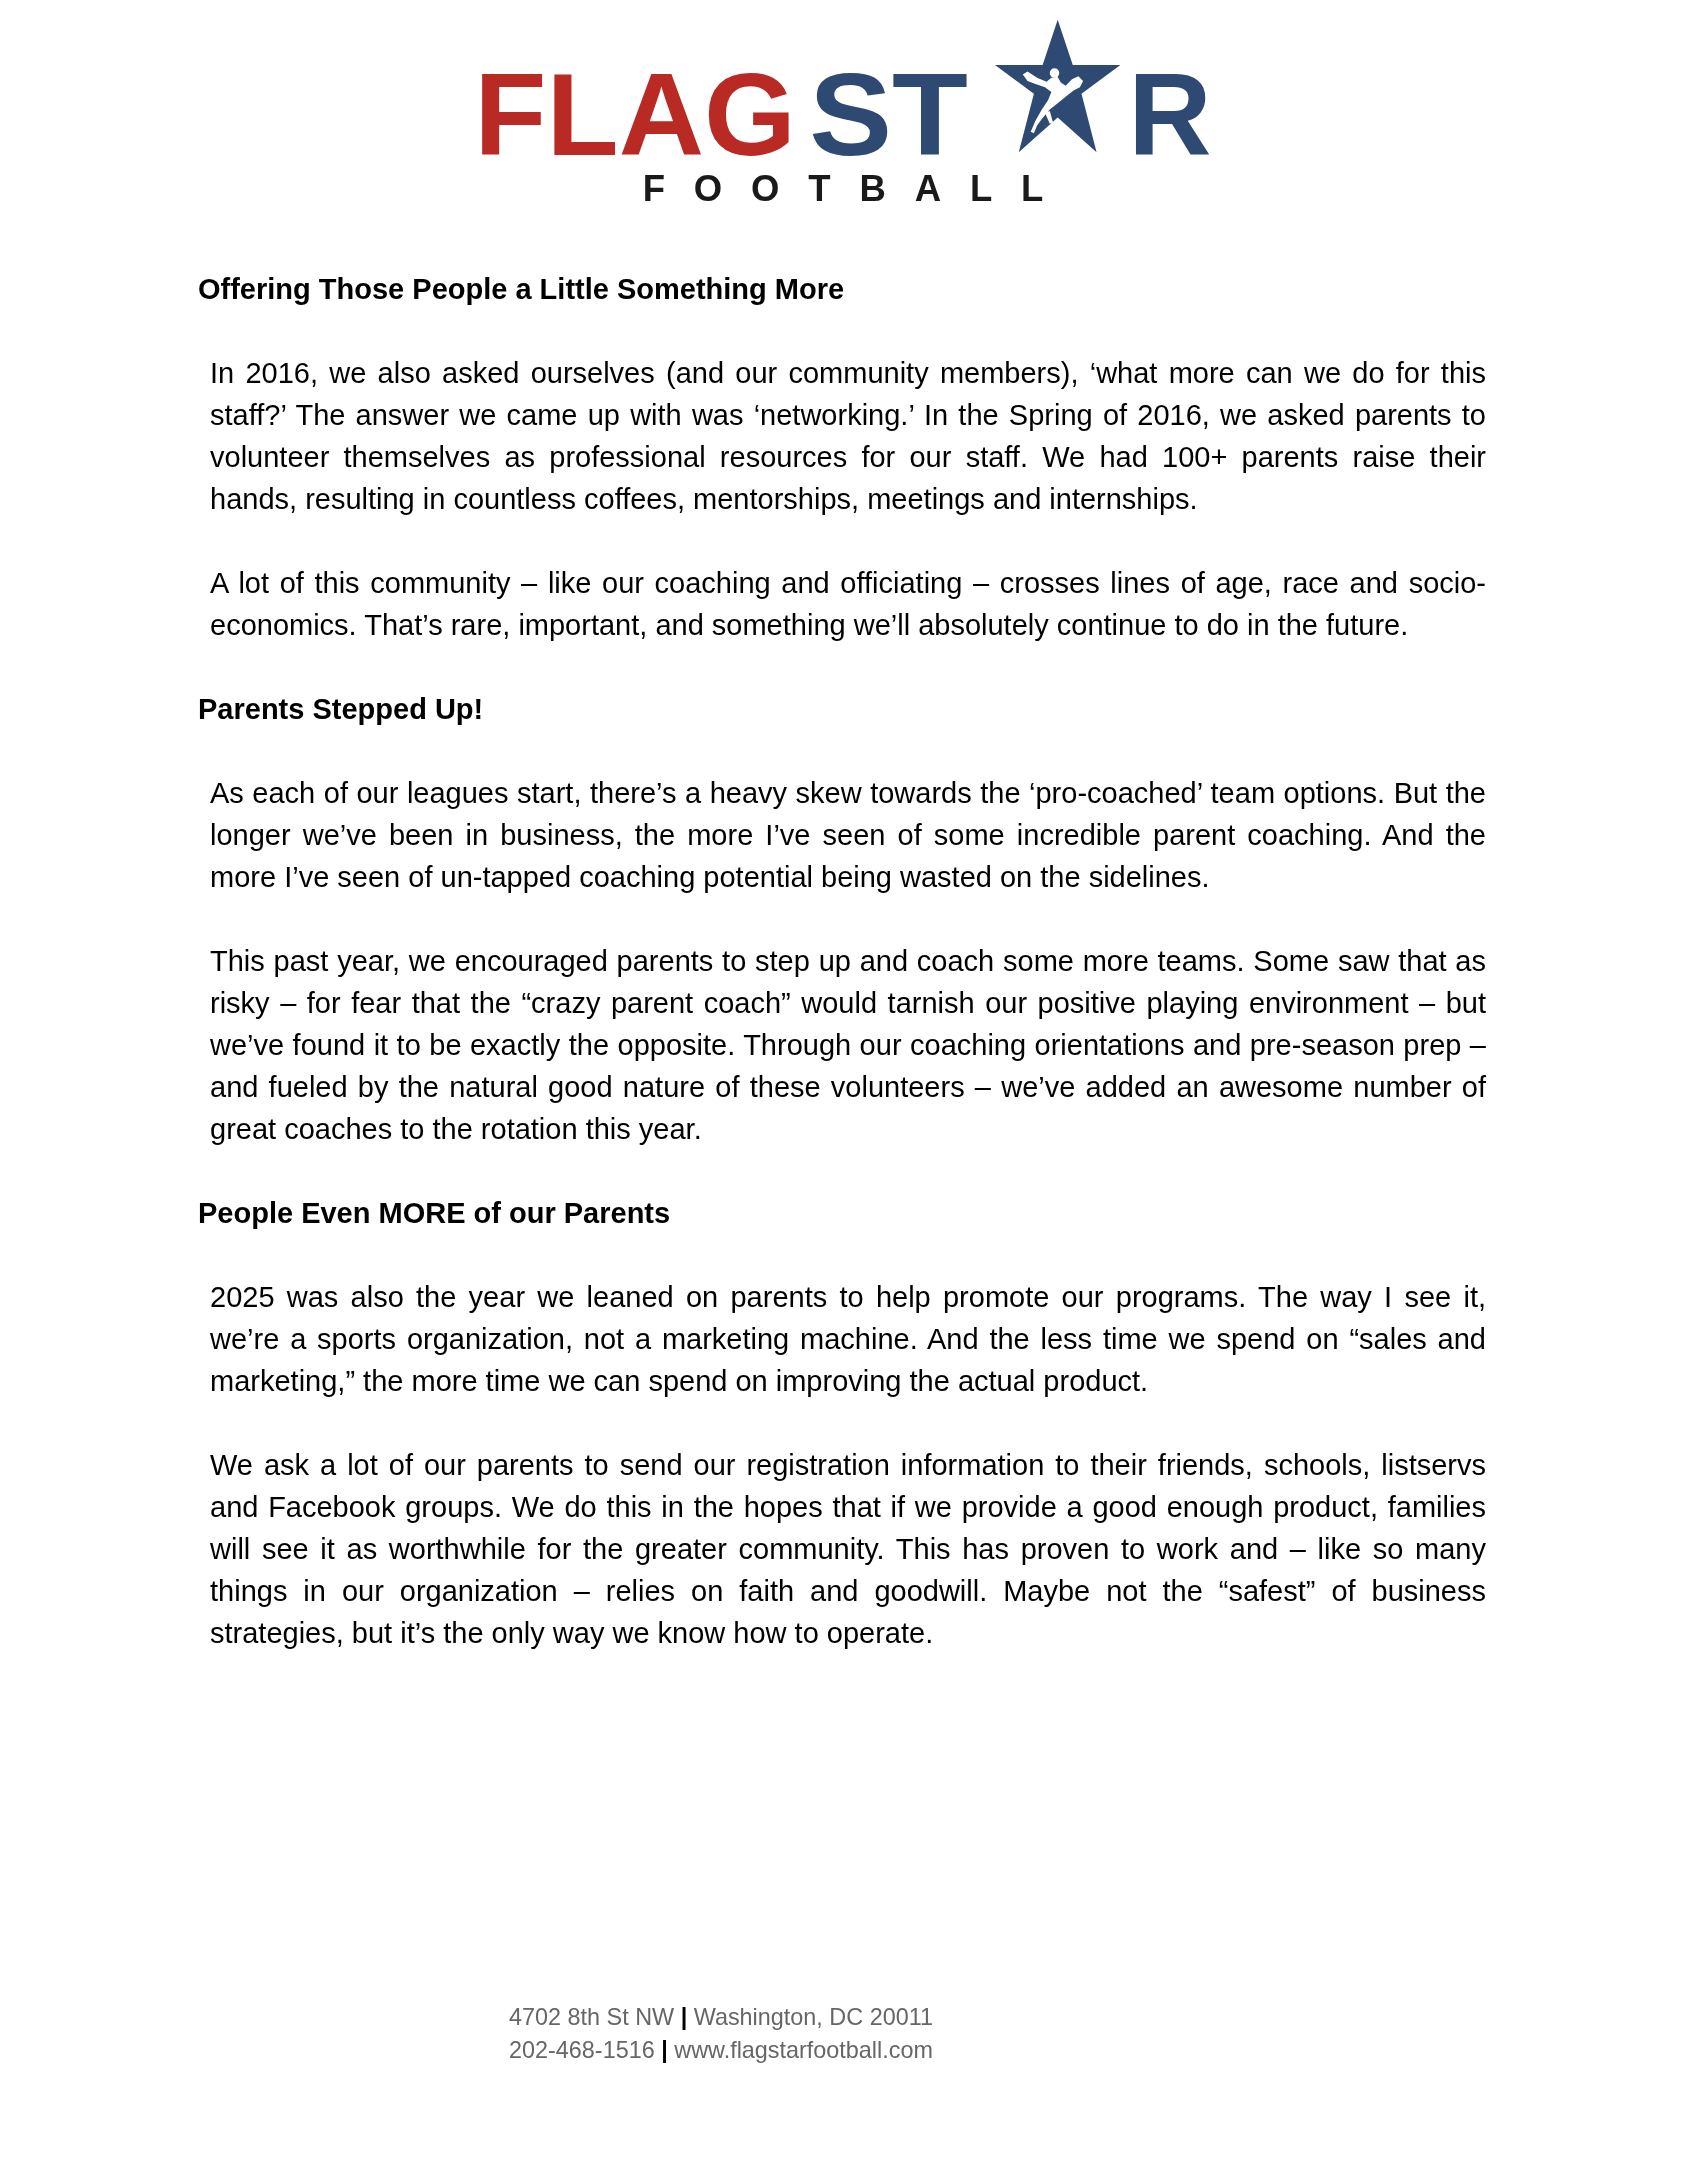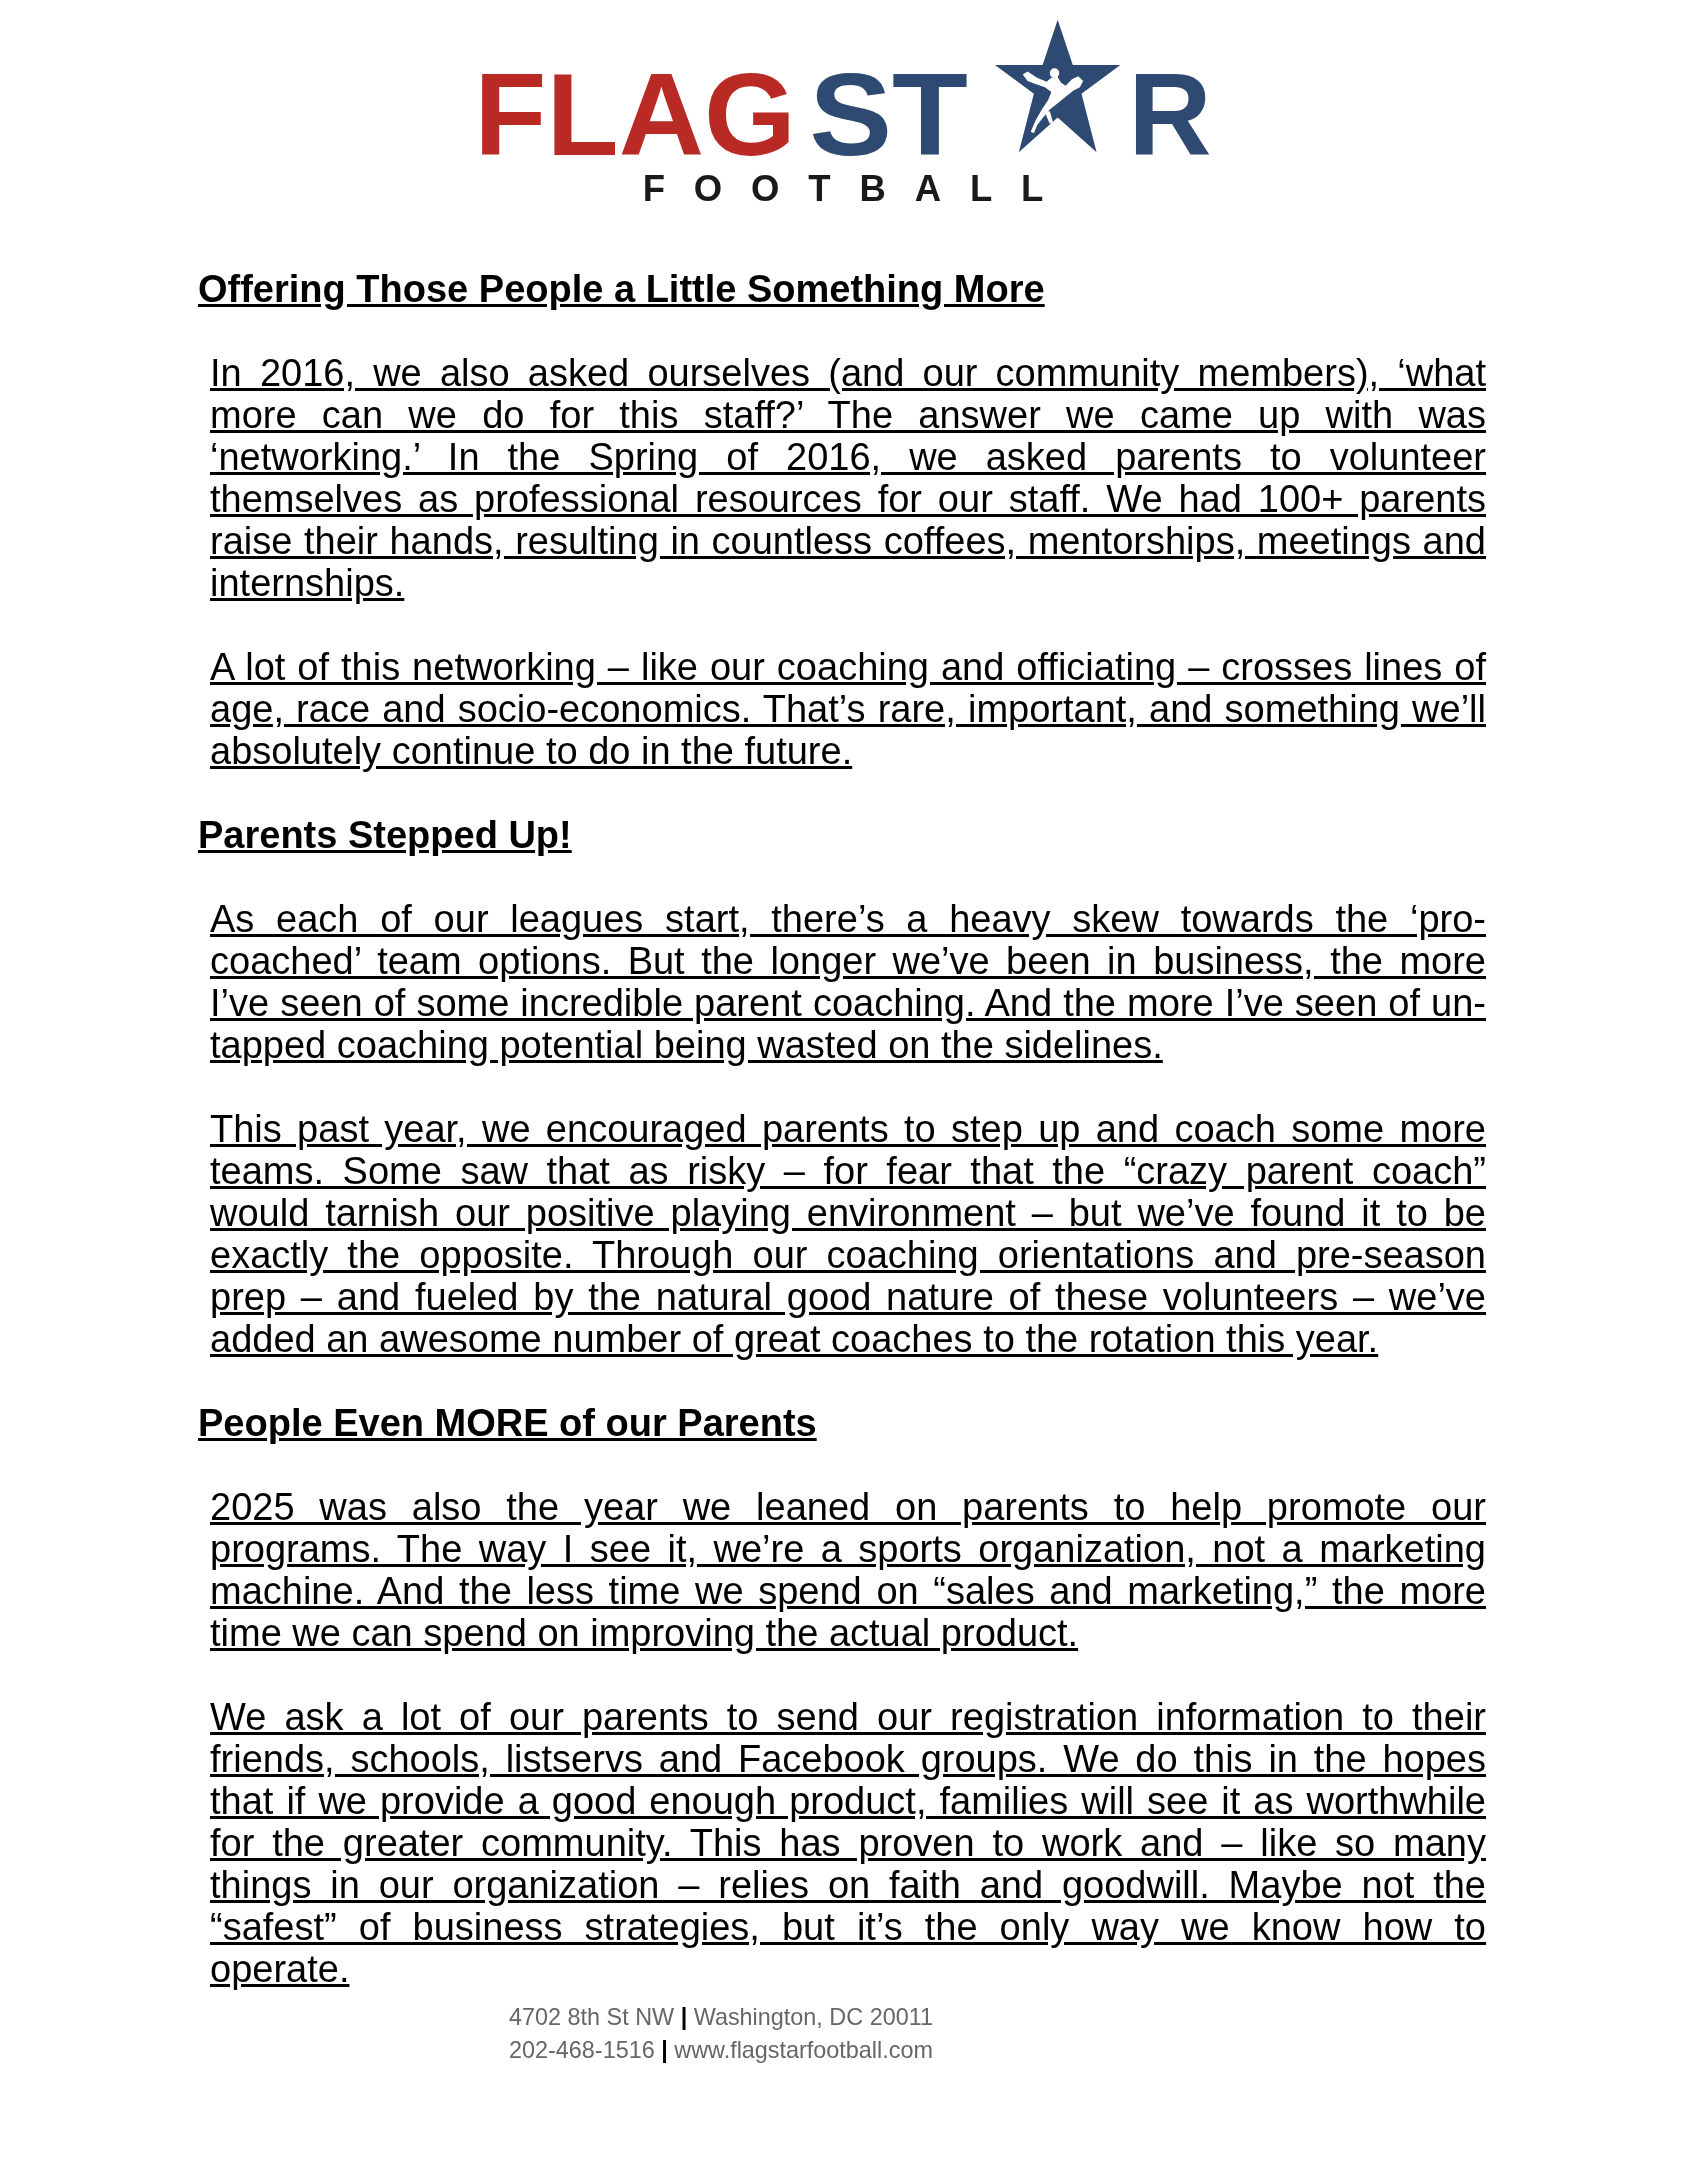--- a/index.html
+++ b/index.html
@@ -13,9 +13,8 @@
     left: 198px;
     width: 1288px;
     top: 268px;
-    font-size: 38px;
+    font-size: 29px;
     line-height: 42px;
-    text-decoration: underline;
   }
   #content .heading { font-weight: bold; margin: 0 0 42px 0; }
   #content .para { margin: 0 0 42px 12px; text-align: justify; text-align-last: left; }

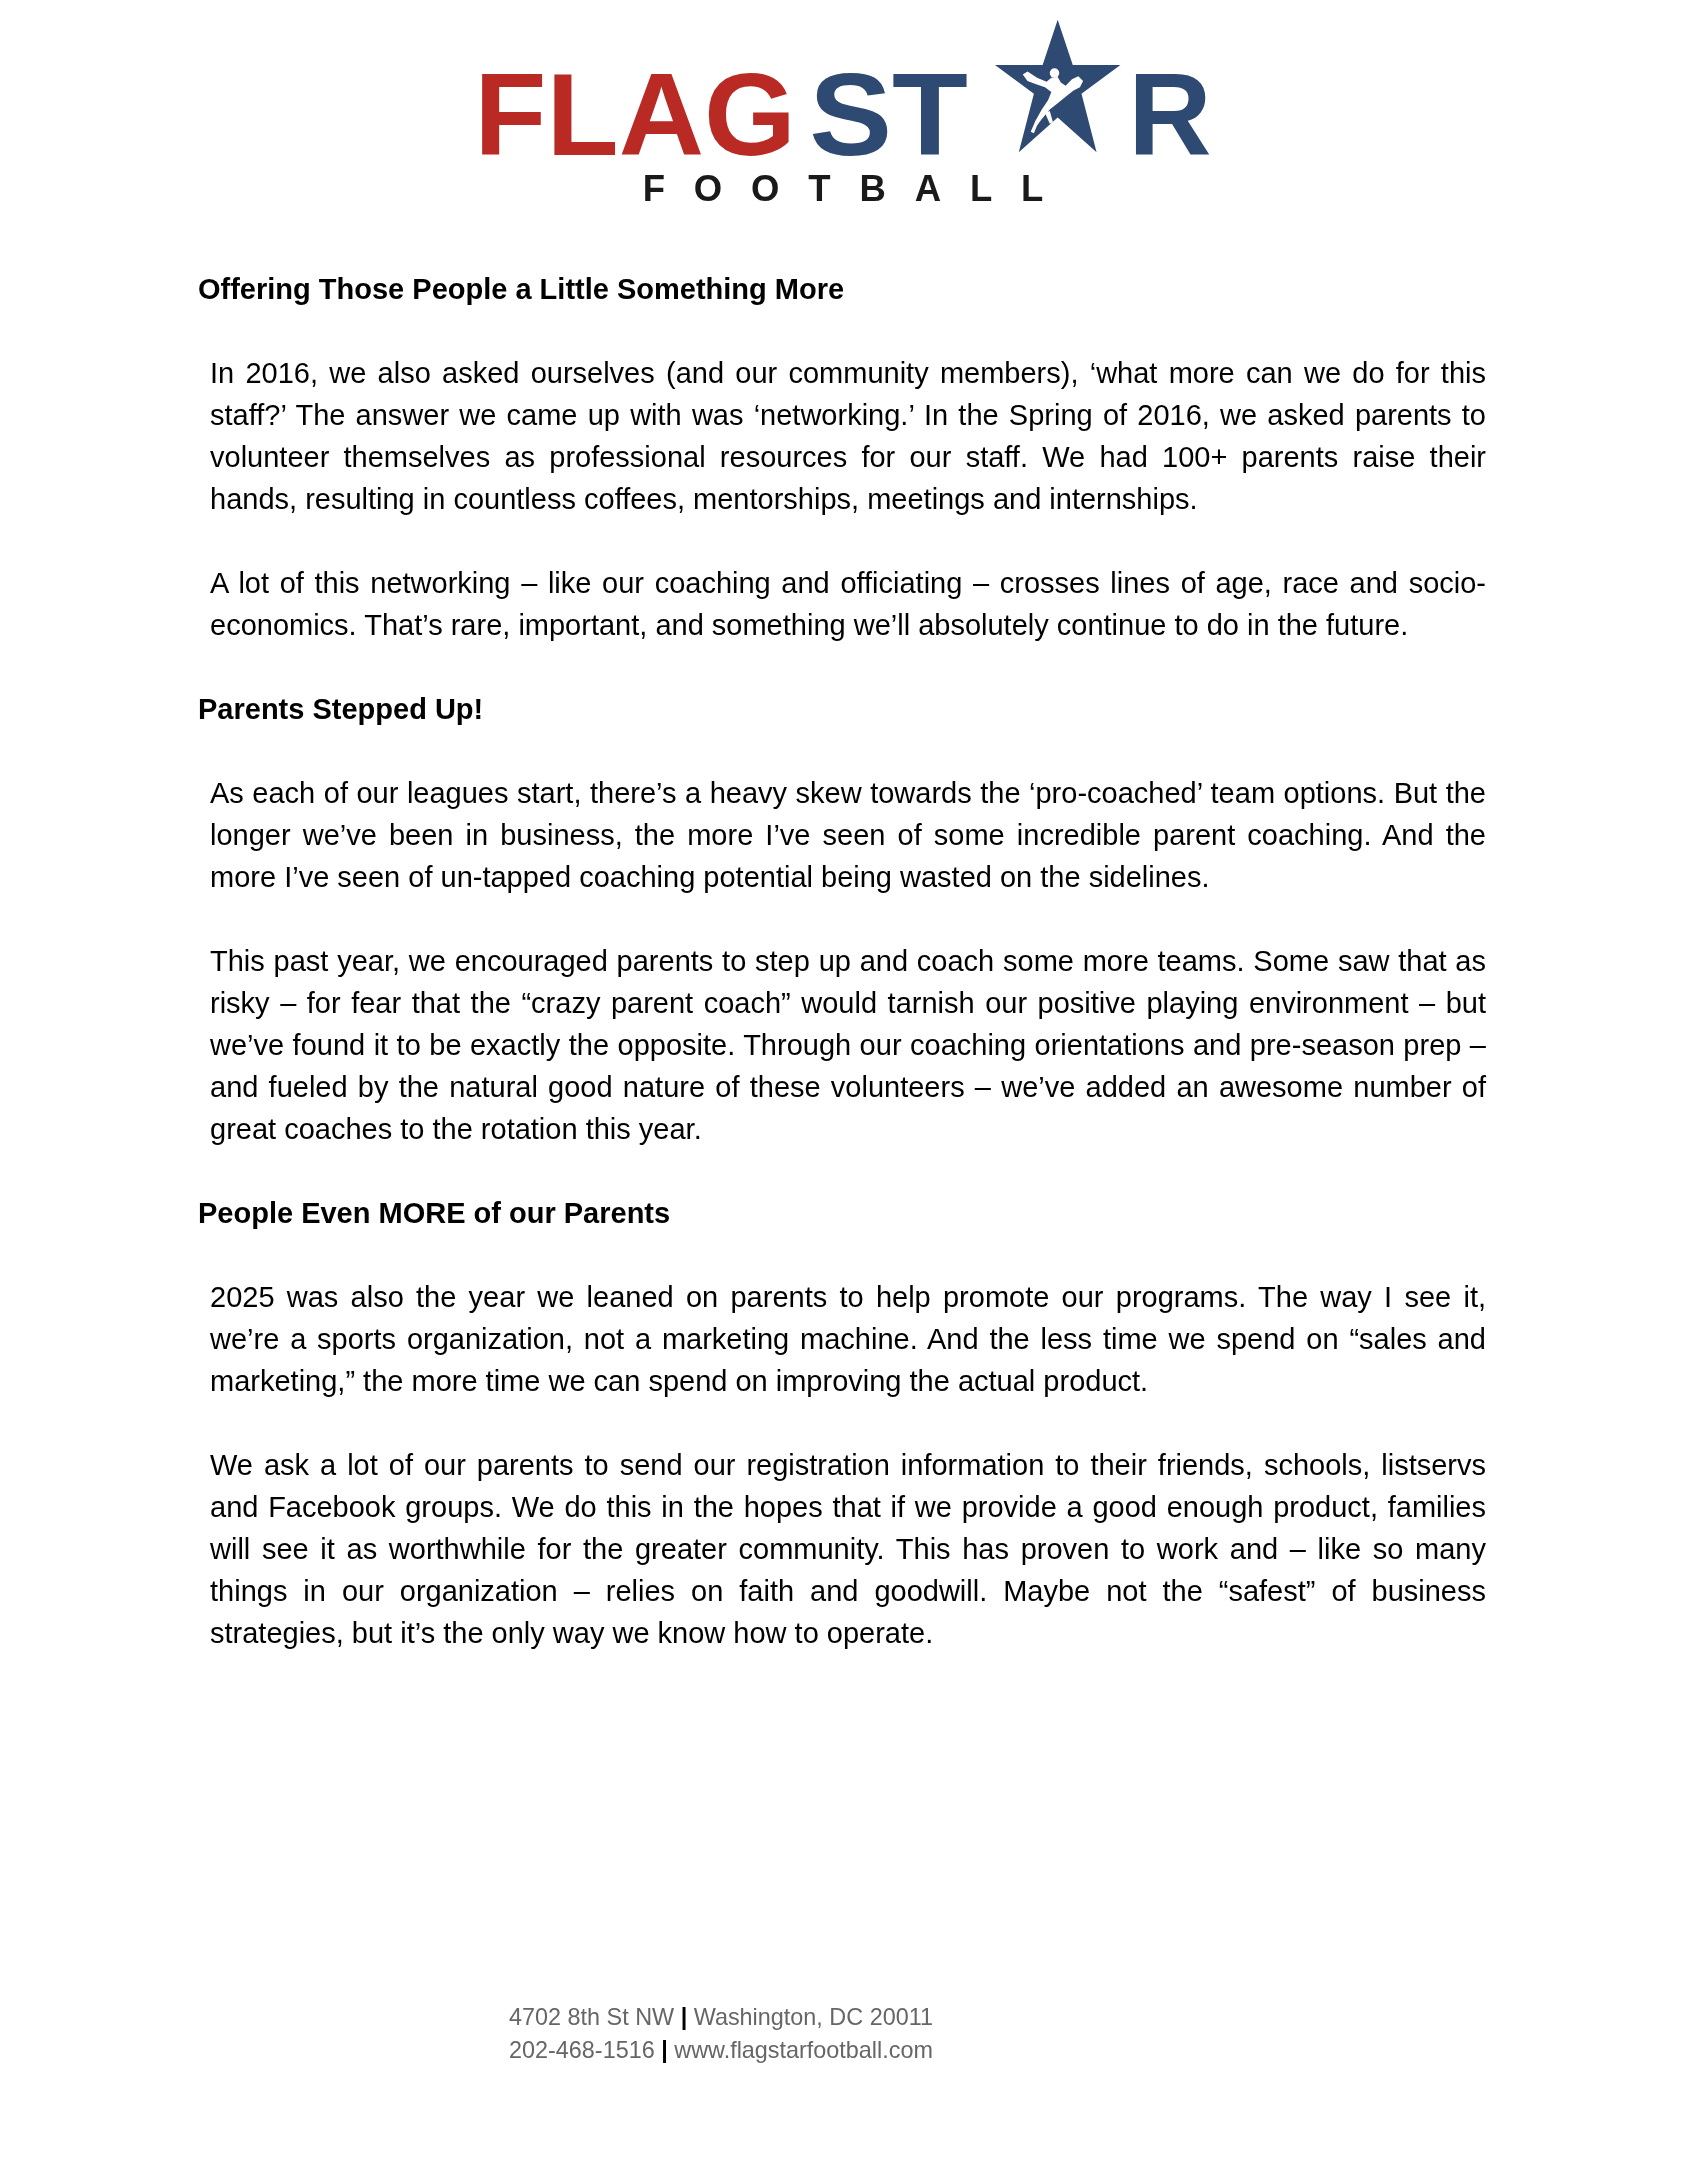--- a/index.html
+++ b/index.html
@@ -58,7 +58,7 @@
   <section>
     <div class="heading">Offering Those People a Little Something More</div>
     <p class="para">In 2016, we also asked ourselves (and our community members), ‘what more can we do for this staff?’ The answer we came up with was ‘networking.’ In the Spring of 2016, we asked parents to volunteer themselves as professional resources for our staff. We had 100+ parents raise their hands, resulting in countless coffees, mentorships, meetings and internships.</p>
-    <p class="para">A lot of this networking – like our coaching and officiating – crosses lines of age, race and socio-economics. That’s rare, important, and something we’ll absolutely continue to do in the future.</p>
+    <p class="para">A lot of this community – like our coaching and officiating – crosses lines of age, race and socio-economics. That’s rare, important, and something we’ll absolutely continue to do in the future.</p>
   </section>
   <section>
     <div class="heading">Parents Stepped Up!</div>

